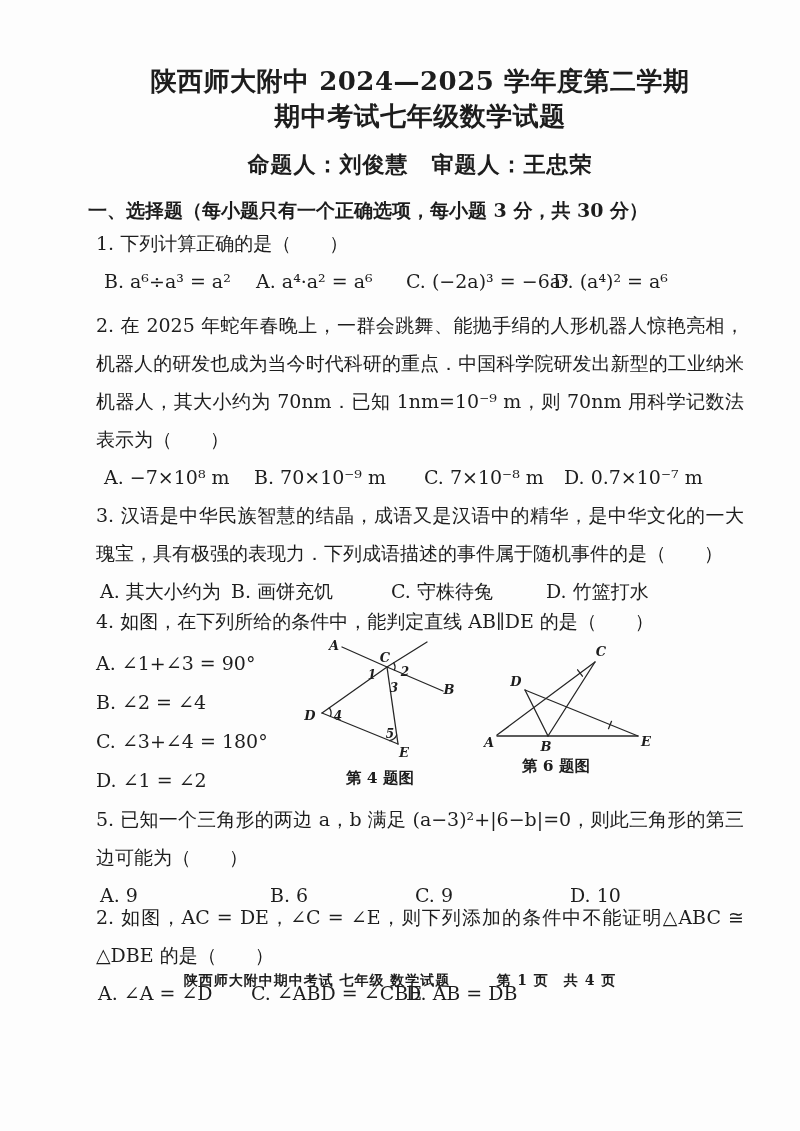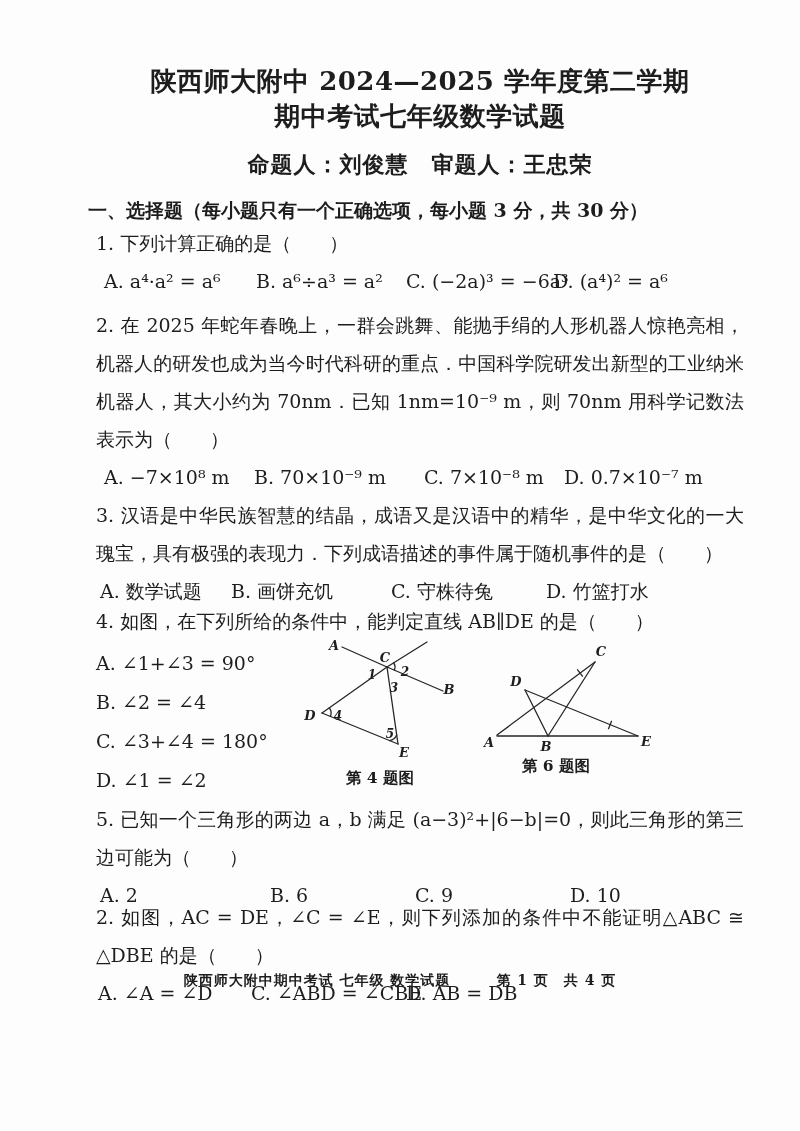--- a/index.html
+++ b/index.html
@@ -51,8 +51,8 @@
     <div class="q">
       <div class="stem">1. 下列计算正确的是（　　）</div>
       <div class="opts cols-q1">
+        <span>B. a⁶÷a³ = a²</span>
         <span>A. a⁴·a² = a⁶</span>
-        <span>B. a⁶÷a³ = a²</span>
         <span>C. (−2a)³ = −6a³</span>
         <span>D. (a⁴)² = a⁶</span>
       </div>

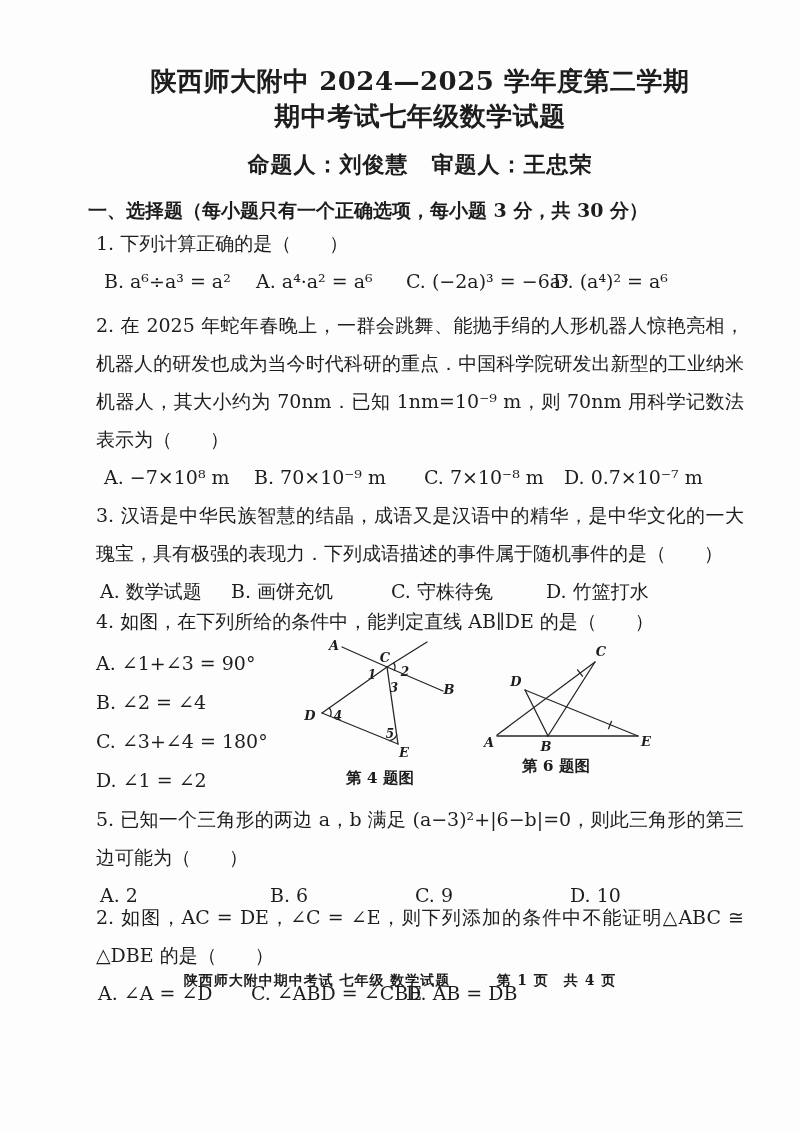--- a/index.html
+++ b/index.html
@@ -71,7 +71,7 @@
     <div class="q">
       <div class="stem">3. 汉语是中华民族智慧的结晶，成语又是汉语中的精华，是中华文化的一大瑰宝，具有极强的表现力．下列成语描述的事件属于随机事件的是（　　）</div>
       <div class="opts cols-q3">
-        <span>A. 数学试题</span>
+        <span>A. 其大小约为</span>
         <span>B. 画饼充饥</span>
         <span>C. 守株待兔</span>
         <span>D. 竹篮打水</span>

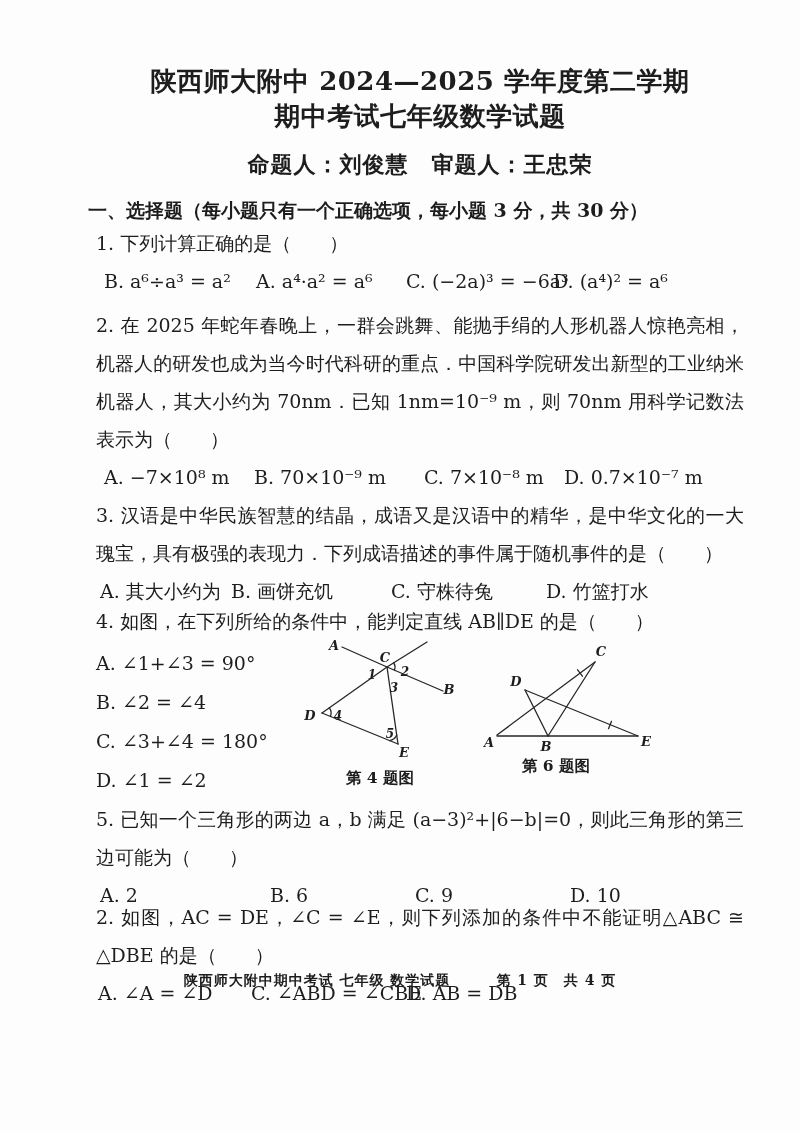--- a/index.html
+++ b/index.html
@@ -136,7 +136,7 @@
     <div class="q">
       <div class="stem">5. 已知一个三角形的两边 a，b 满足 (a−3)²+|6−b|=0，则此三角形的第三边可能为（　　）</div>
       <div class="opts cols-q5">
-        <span>A. 2</span>
+        <span>A. 9</span>
         <span>B. 6</span>
         <span>C. 9</span>
         <span>D. 10</span>

